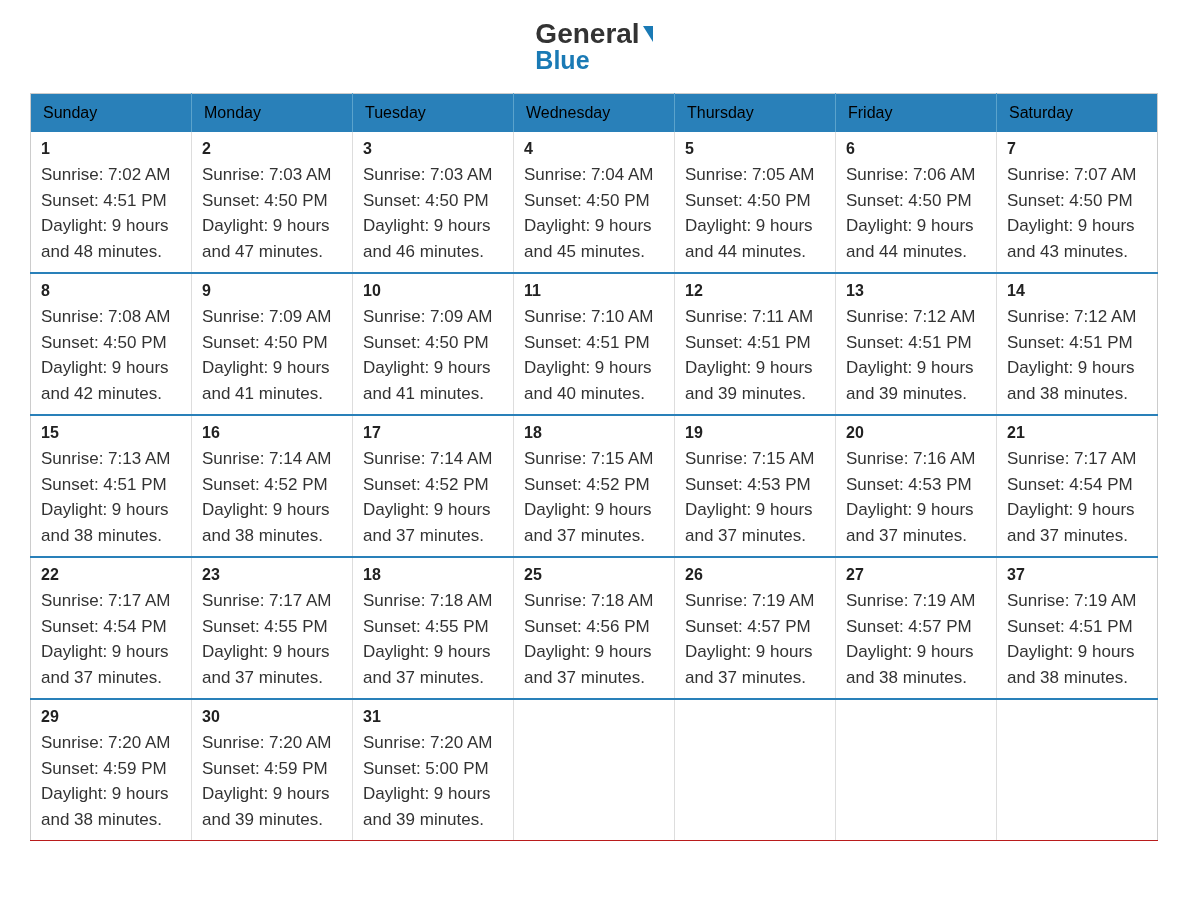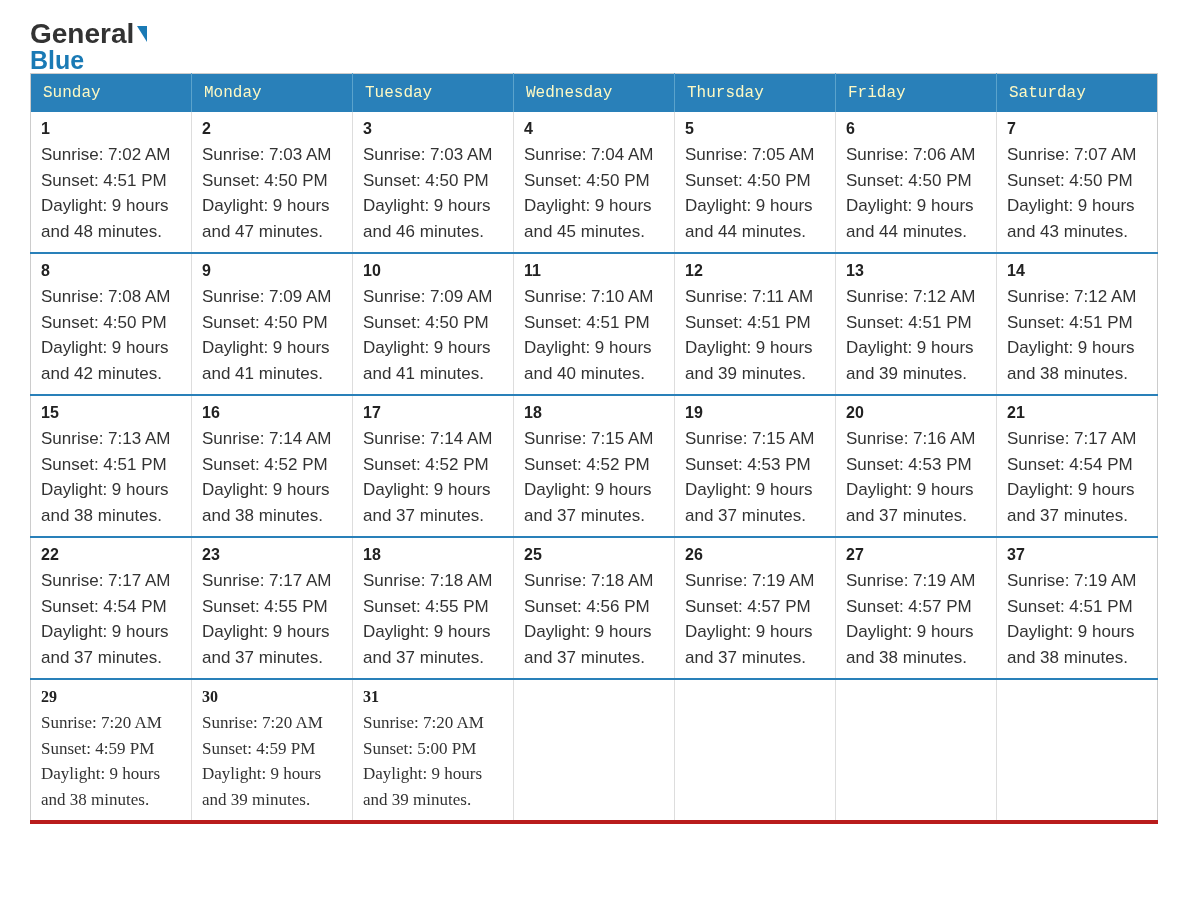--- a/index.html
+++ b/index.html
@@ -12,8 +12,9 @@
     }
     .header {
       display: flex;
-      justify-content: flex-start;
+      justify-content: center;
       align-items: flex-start;
+      margin-bottom: 20px;
     }
     .logo {
       display: flex;

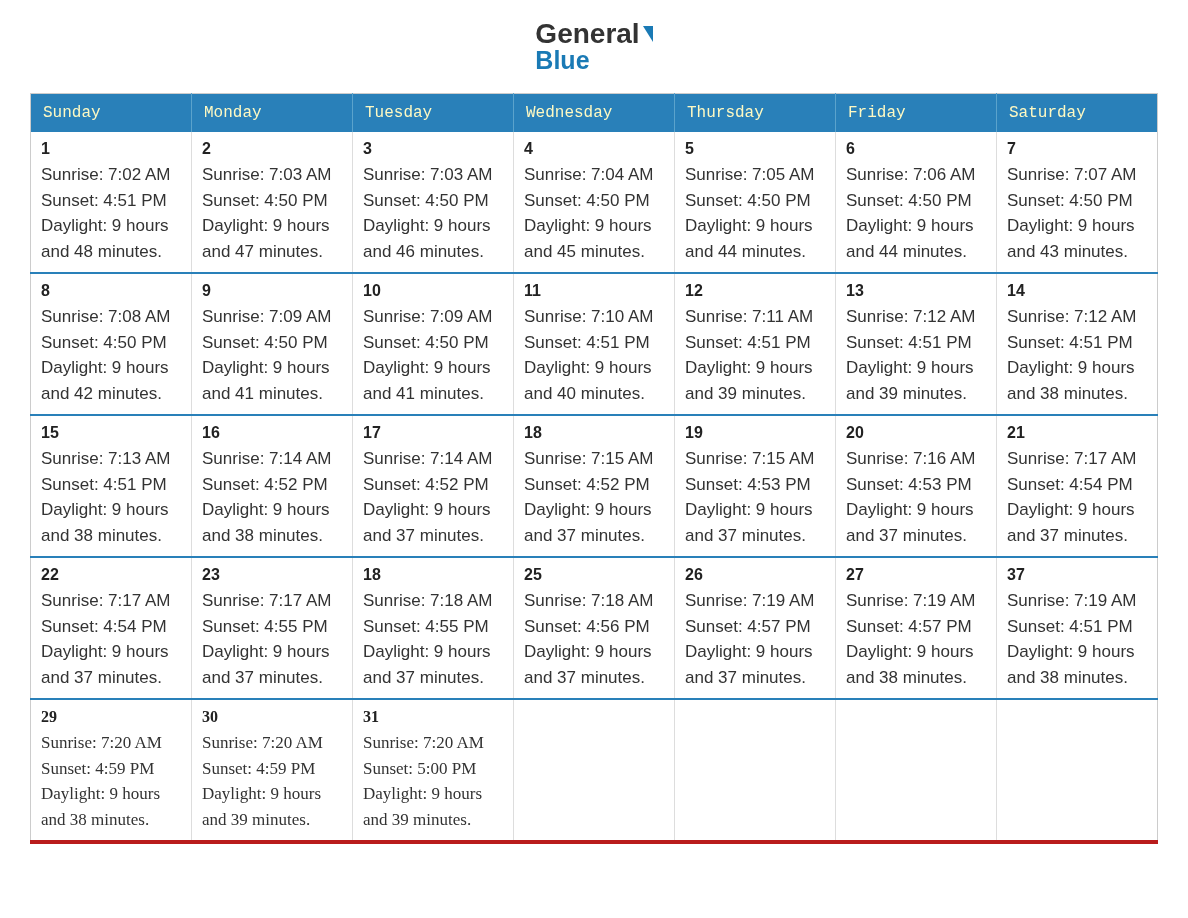--- a/index.html
+++ b/index.html
@@ -67,13 +67,12 @@
     }
     .calendar-table th {
       background-color: #2980b9;
-      color: #fef9c3;
+      color: #000000;
       text-align: left;
       padding: 10px 12px;
       font-size: 16px;
       font-weight: normal;
       border-right: 1px solid #5ba3cc;
-      font-family: Liberation Mono, monospace;
     }
     .calendar-table th:last-child {
       border-right: none;

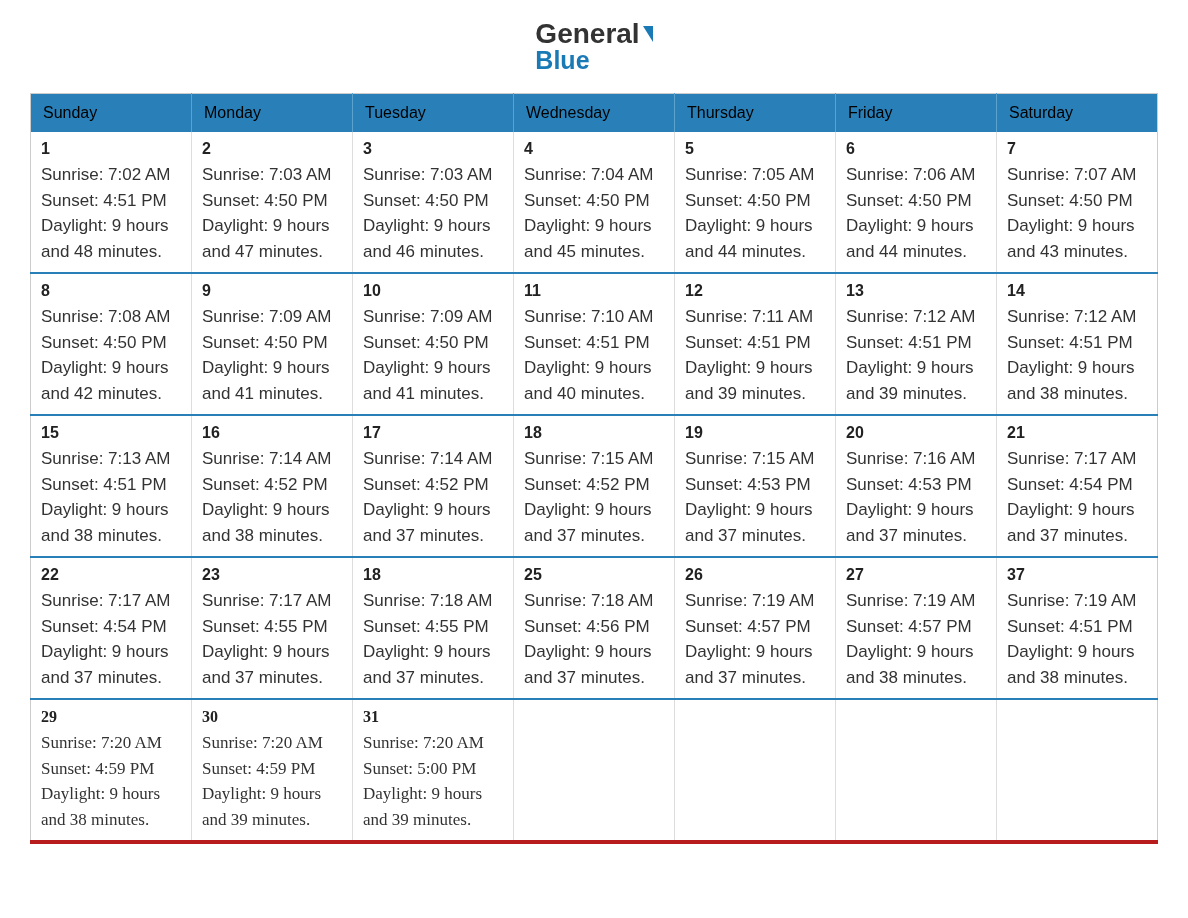--- a/index.html
+++ b/index.html
@@ -91,8 +91,7 @@
       border-right: none;
     }
     .calendar-table tr:last-child td {
-      border-bottom: 4px solid #b91c1c;
-      font-family: Liberation Serif, serif;
+      border-bottom: 1px solid #b91c1c;
     }
     .day-number {
       font-size: 16px;

